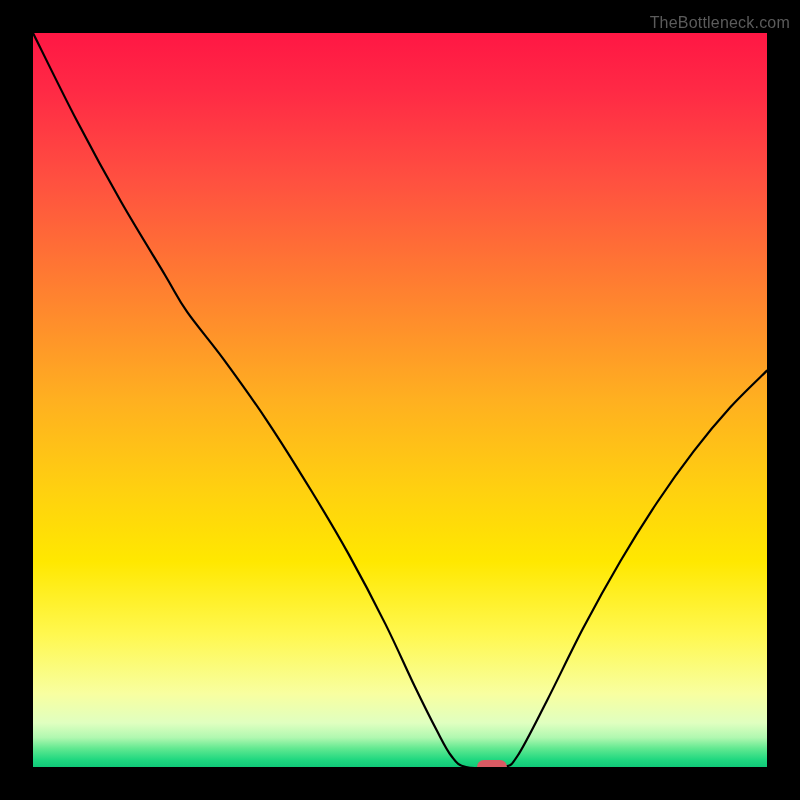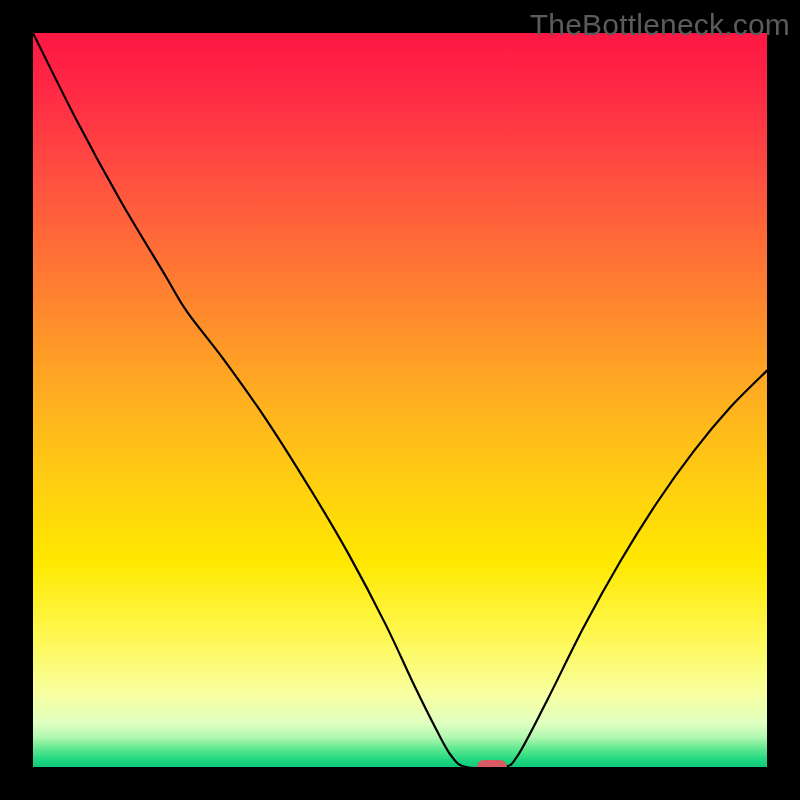--- a/index.html
+++ b/index.html
@@ -19,10 +19,10 @@
   }
   .watermark {
     position: absolute;
-    top: 8px;
+    top: 14px;
     right: 10px;
     color: #5b5b5b;
-    font-size: 30px;
+    font-size: 16px;
     font-weight: 500;
     letter-spacing: 0.2px;
     z-index: 20;

